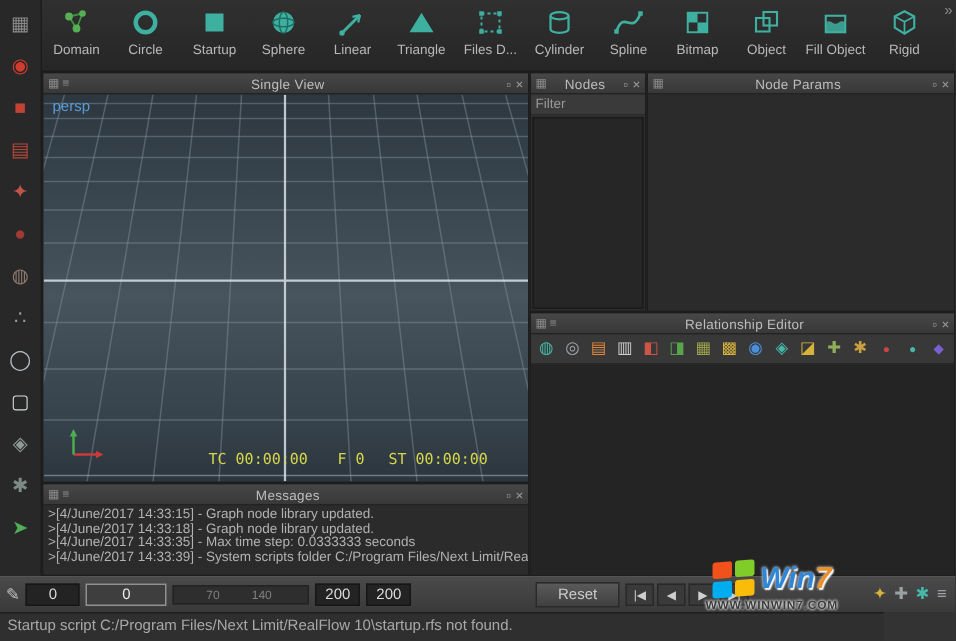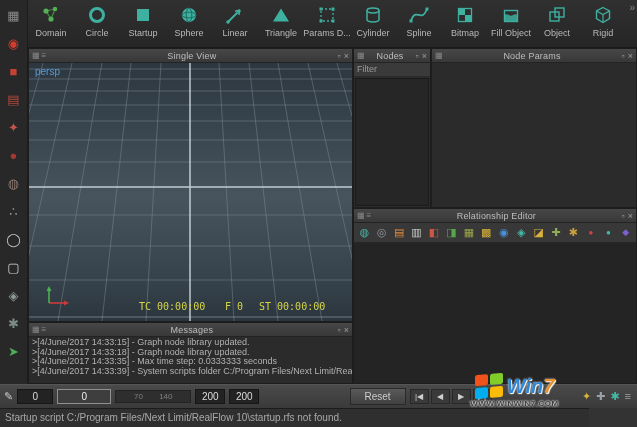--- a/index.html
+++ b/index.html
@@ -226,7 +226,7 @@
             <rect x="15.5" y="15.5" width="3" height="3" fill="#3eb0a0"></rect>
           </svg>
         </span>
-      <span class="tb-label">Params D...</span>
+      <span class="tb-label">Files D...</span>
     </div>
     <div class="tb-item">
       <span class="tb-ico">

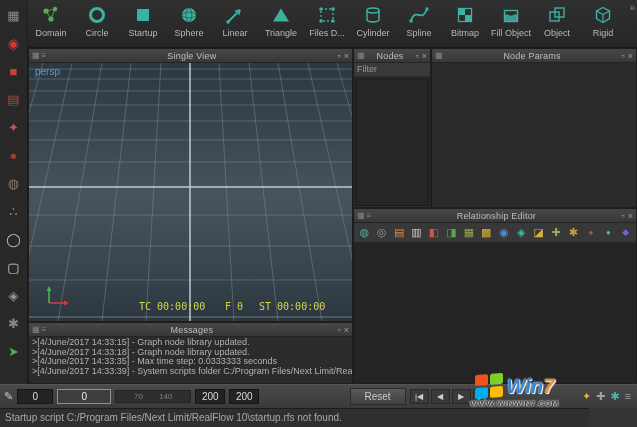--- a/index.html
+++ b/index.html
@@ -260,20 +260,20 @@
     <div class="tb-item">
       <span class="tb-ico">
           <svg width="22" height="22" viewBox="0 0 22 22">
+            <rect x="4" y="8" width="9" height="9" fill="none" stroke="#3eb0a0" stroke-width="1.4"></rect>
+            <rect x="9" y="4" width="9" height="9" fill="none" stroke="#3eb0a0" stroke-width="1.4"></rect>
+          </svg>
+        </span>
+      <span class="tb-label">Object</span>
+    </div>
+    <div class="tb-item">
+      <span class="tb-ico">
+          <svg width="22" height="22" viewBox="0 0 22 22">
             <rect x="4.5" y="6.5" width="13" height="11" fill="none" stroke="#3eb0a0" stroke-width="1.4"></rect>
             <path d="M4.5 11 q2.1 -1.6 4.3 0 t4.3 0 t4.4 0 V17.5 H4.5 Z" fill="#3eb0a0" opacity=".85"></path>
           </svg>
         </span>
       <span class="tb-label">Fill Object</span>
-    </div>
-    <div class="tb-item">
-      <span class="tb-ico">
-          <svg width="22" height="22" viewBox="0 0 22 22">
-            <rect x="4" y="8" width="9" height="9" fill="none" stroke="#3eb0a0" stroke-width="1.4"></rect>
-            <rect x="9" y="4" width="9" height="9" fill="none" stroke="#3eb0a0" stroke-width="1.4"></rect>
-          </svg>
-        </span>
-      <span class="tb-label">Object</span>
     </div>
     <div class="tb-item">
       <span class="tb-ico">

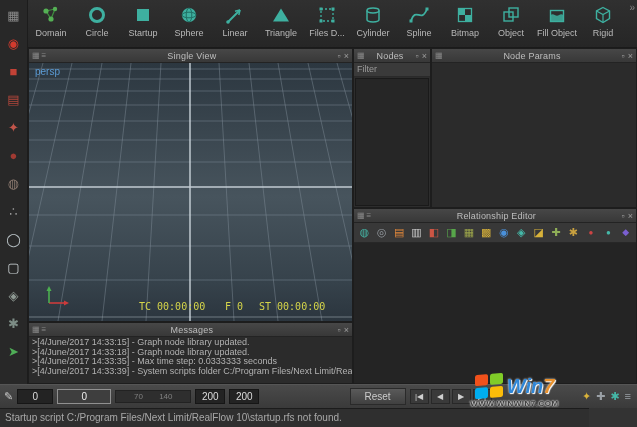--- a/index.html
+++ b/index.html
@@ -78,7 +78,7 @@
   .w36 { width:36px; } .w30 { width:30px; }
   .tl-handle { width:54px; height:15px; background:#3e3e3e; border:1px solid #909090;
     color:#eee; font-size:10px; text-align:center; line-height:13px; }
-  .tl-track { position:relative; width:76px; height:13px; background:#2e2e2e;
+  .tl-track { position:relative; width:91px; height:13px; background:#2e2e2e;
     border:1px solid #222;padding-left:20px; }
   .tick { position:absolute; top:1px; font-size:8px; color:#808080; }
   .t1 { left:24%; } .t2 { left:58%; }

